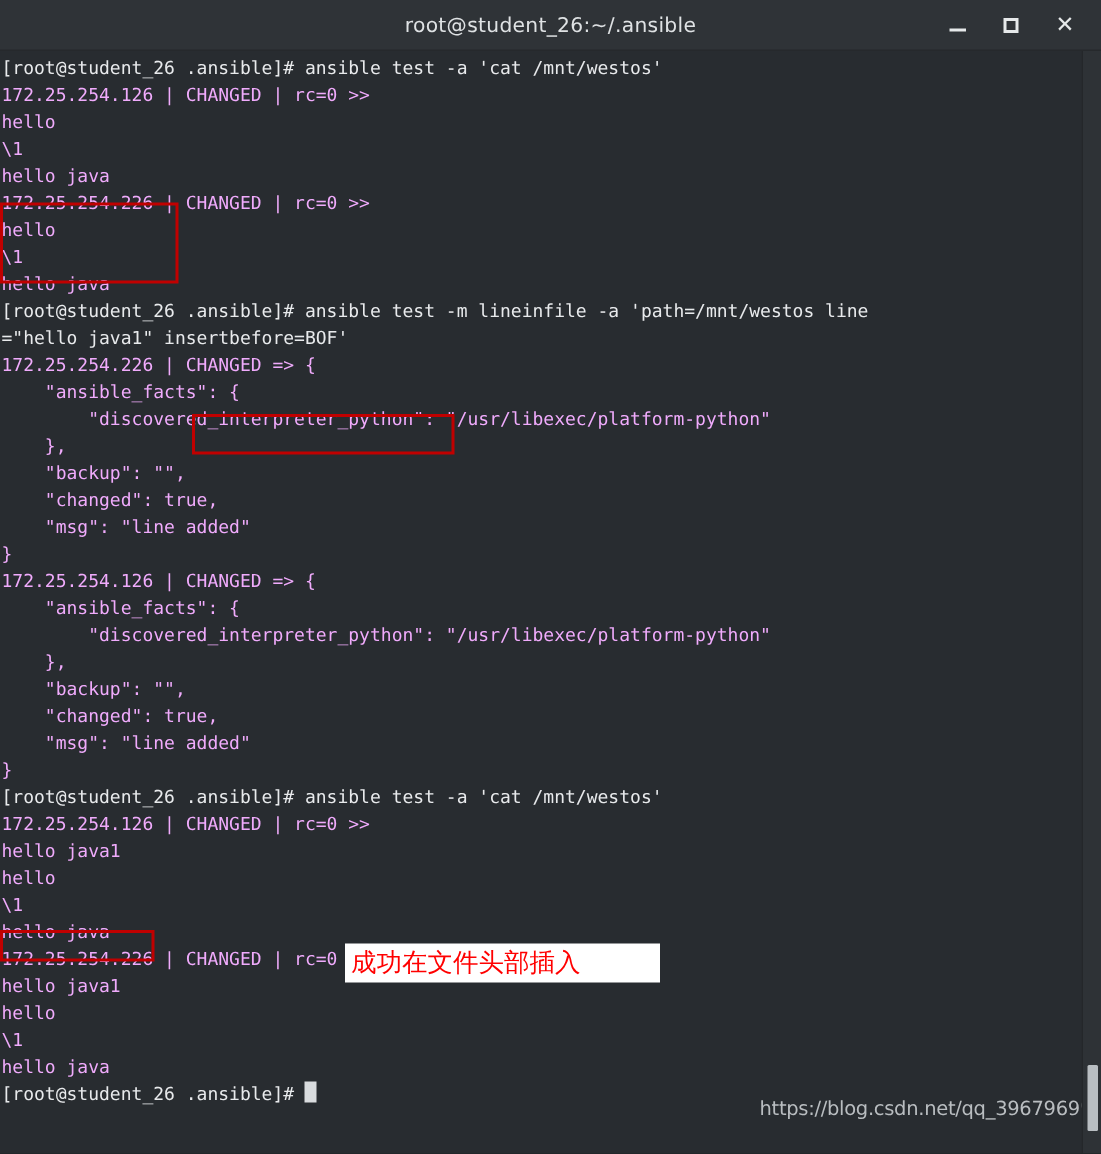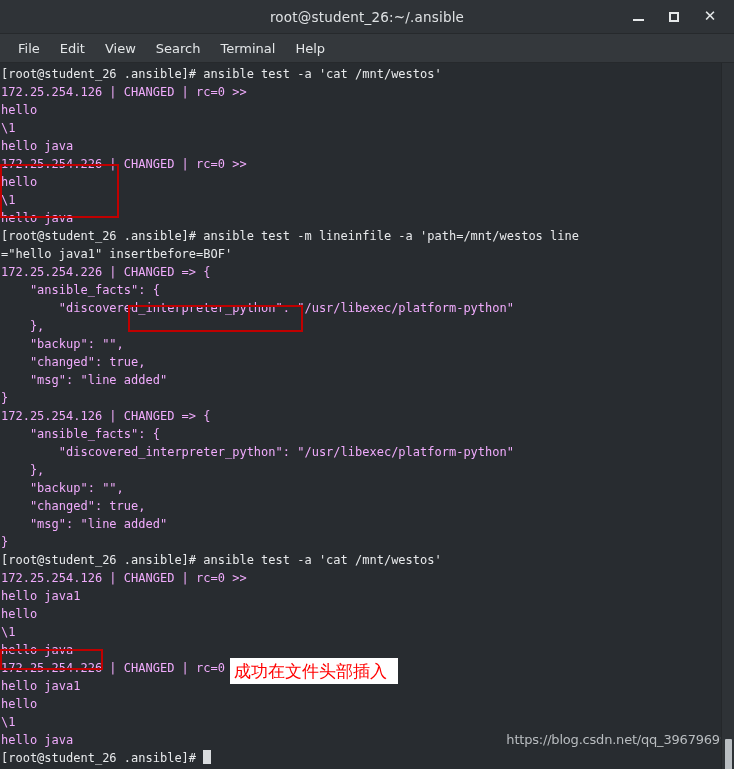--- a/index.html
+++ b/index.html
@@ -136,14 +136,6 @@
     </div>
   </div>
 
-  <div class="menubar" id="menubar">
-      <div class="menu-item">File</div>
-      <div class="menu-item">Edit</div>
-      <div class="menu-item">View</div>
-      <div class="menu-item">Search</div>
-      <div class="menu-item">Terminal</div>
-      <div class="menu-item">Help</div>
-    </div>
 
   <div class="term-wrap">
     <div class="term" id="term"><div class="line cmd">[root@student_26 .ansible]# ansible test -a 'cat /mnt/westos'</div><div class="line out">172.25.254.126 | CHANGED | rc=0 &gt;&gt;</div><div class="line out">hello</div><div class="line out">\1</div><div class="line out">hello java</div><div class="line out">172.25.254.226 | CHANGED | rc=0 &gt;&gt;</div><div class="line out">hello</div><div class="line out">\1</div><div class="line out">hello java</div><div class="line cmd">[root@student_26 .ansible]# ansible test -m lineinfile -a 'path=/mnt/westos line</div><div class="line cmd">="hello java1" insertbefore=BOF'</div><div class="line out">172.25.254.226 | CHANGED =&gt; {</div><div class="line out">    "ansible_facts": {</div><div class="line out">        "discovered_interpreter_python": "/usr/libexec/platform-python"</div><div class="line out">    },</div><div class="line out">    "backup": "",</div><div class="line out">    "changed": true,</div><div class="line out">    "msg": "line added"</div><div class="line out">}</div><div class="line out">172.25.254.126 | CHANGED =&gt; {</div><div class="line out">    "ansible_facts": {</div><div class="line out">        "discovered_interpreter_python": "/usr/libexec/platform-python"</div><div class="line out">    },</div><div class="line out">    "backup": "",</div><div class="line out">    "changed": true,</div><div class="line out">    "msg": "line added"</div><div class="line out">}</div><div class="line cmd">[root@student_26 .ansible]# ansible test -a 'cat /mnt/westos'</div><div class="line out">172.25.254.126 | CHANGED | rc=0 &gt;&gt;</div><div class="line out">hello java1</div><div class="line out">hello</div><div class="line out">\1</div><div class="line out">hello java</div><div class="line out">172.25.254.226 | CHANGED | rc=0 &gt;&gt;</div><div class="line out">hello java1</div><div class="line out">hello</div><div class="line out">\1</div><div class="line out">hello java</div><div class="line cmd">[root@student_26 .ansible]# <span class="cursor"></span></div></div>

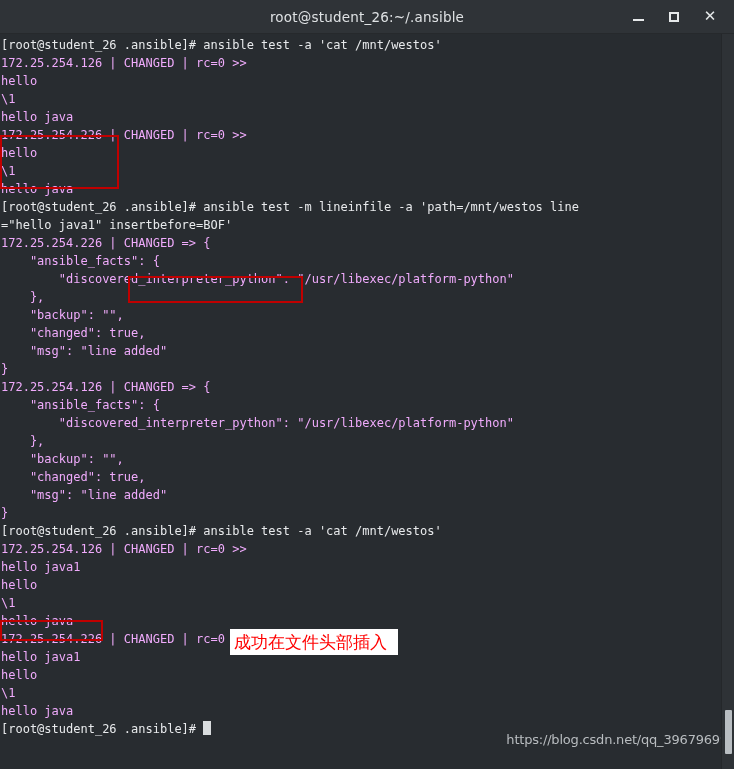--- a/index.html
+++ b/index.html
@@ -144,7 +144,7 @@
     <div class="annot-box" style="left:128px; top:242px; width:175px; height:27px;"></div>
     <div class="annot-box" style="left:0px; top:586px; width:103px; height:21px;"></div>
 
-    <div class="annot-label" style="left:230px; top:595px; width:168px;">成功在文件头部插入</div>
+    <div class="annot-label" style="left:230px; top:595px; width:210px;font-family:Liberation Serif, serif;">成功在文件头部插入</div>
 
     <div class="watermark">https://blog.csdn.net/qq_39679699</div>
 

